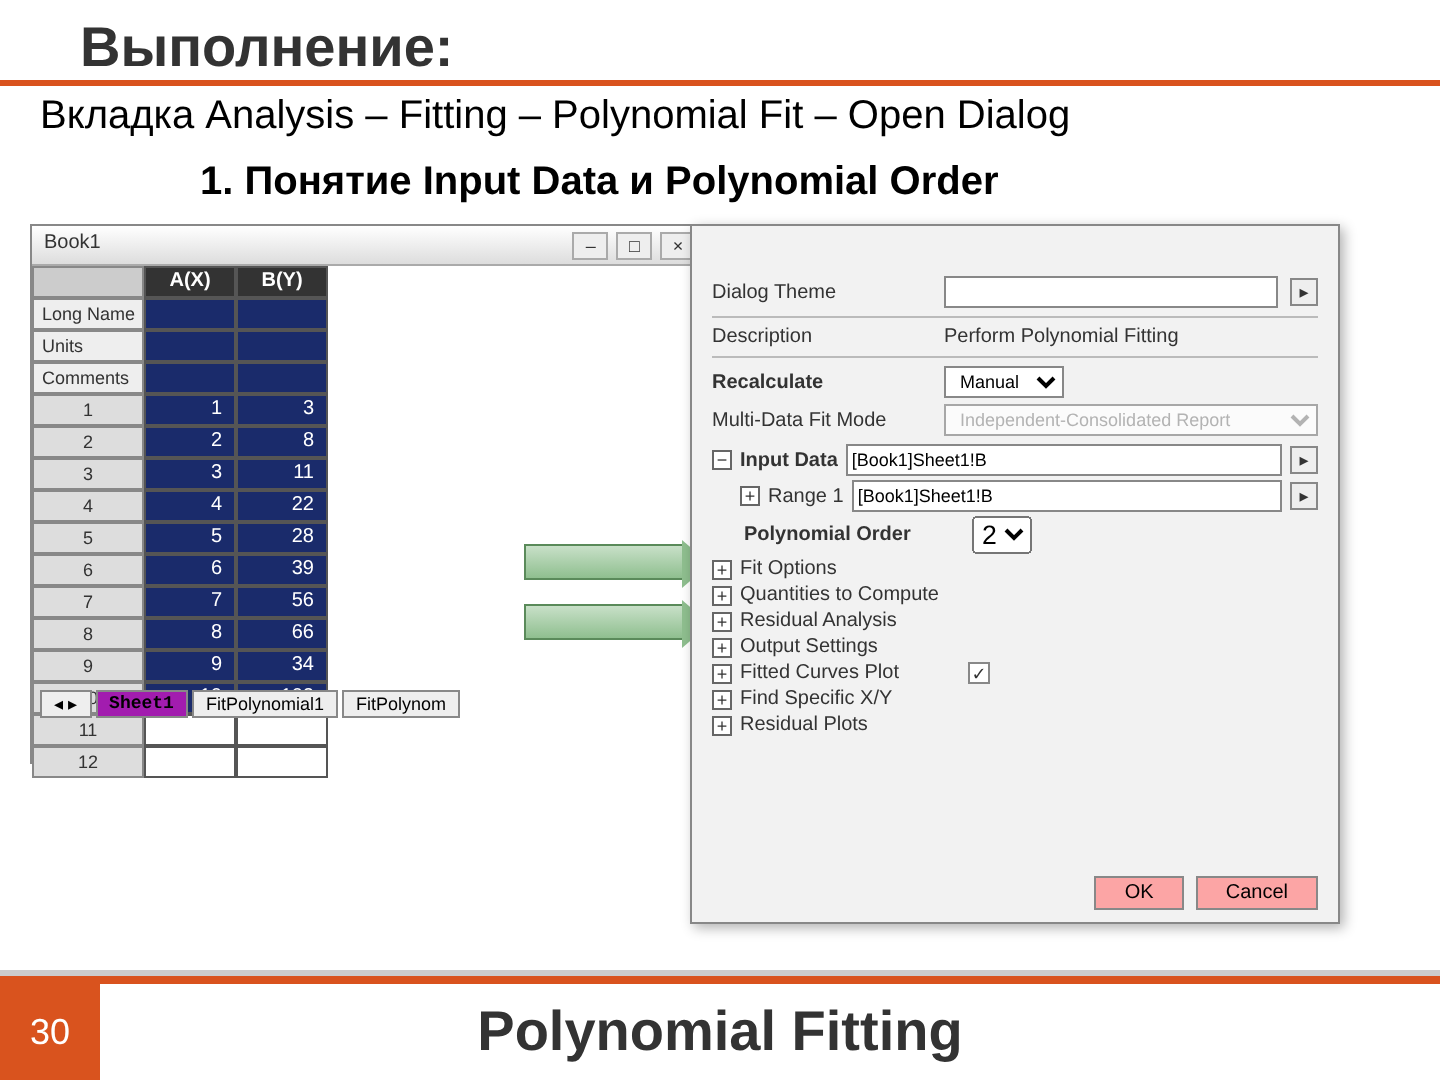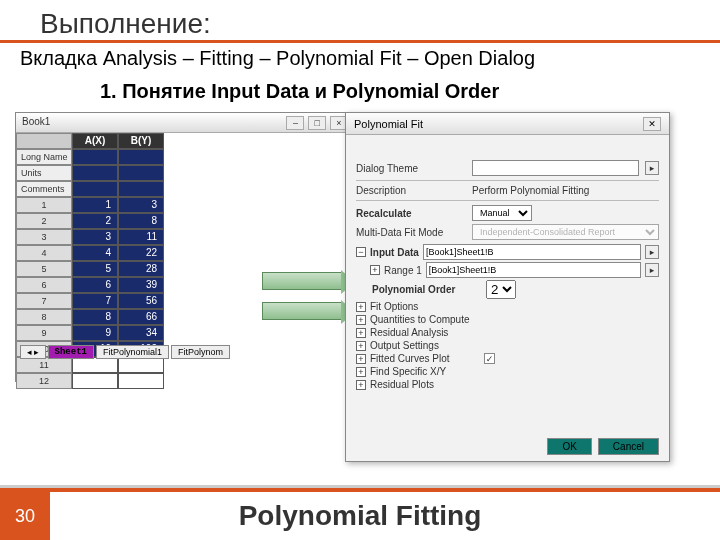--- a/index.html
+++ b/index.html
@@ -5,7 +5,7 @@
   * { box-sizing: border-box; font-family: Arial, sans-serif; }
   body { margin: 0; width: 720px; height: 540px; background: #fff; position: relative; overflow: hidden; }
   .slide { width: 720px; height: 540px; position: relative; }
-  .title { font-size: 28px; font-weight: normal; color: #333; padding: 8px 0 0 40px; border-bottom: 3px solid #d9531e; margin-bottom: 2px; }
+  .title { font-size: 28px; font-weight: bold; color: #333; padding: 8px 0 0 40px; border-bottom: 3px solid #d9531e; margin-bottom: 2px; }
   .subtitle { font-size: 20px; font-weight: normal; color: #000; padding: 2px 0 0 20px; }
   .item1 { font-size: 20px; font-weight: bold; color: #000; padding: 10px 0 0 100px; }
   .work { position: absolute; left: 15px; top: 112px; width: 340px; height: 270px; border: 1px solid #888; background: #e8e8e8; }

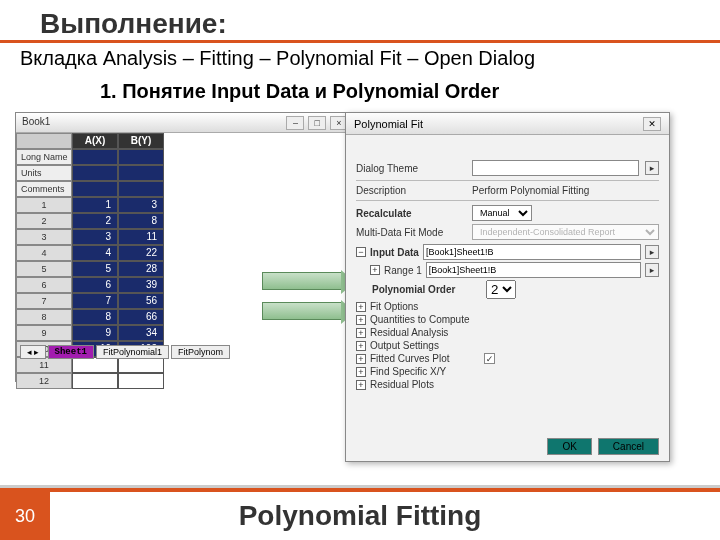--- a/index.html
+++ b/index.html
@@ -135,10 +135,6 @@
   <div class="arrow arr2"></div>
 
   <div class="dialog">
-    <div class="dlgtitle">
-      <span>Polynomial Fit</span>
-      <span class="winbtns"><span>✕</span></span>
-    </div>
     <div class="dlgbody">
       <div class="row">
         <span class="lbl">Dialog Theme</span>

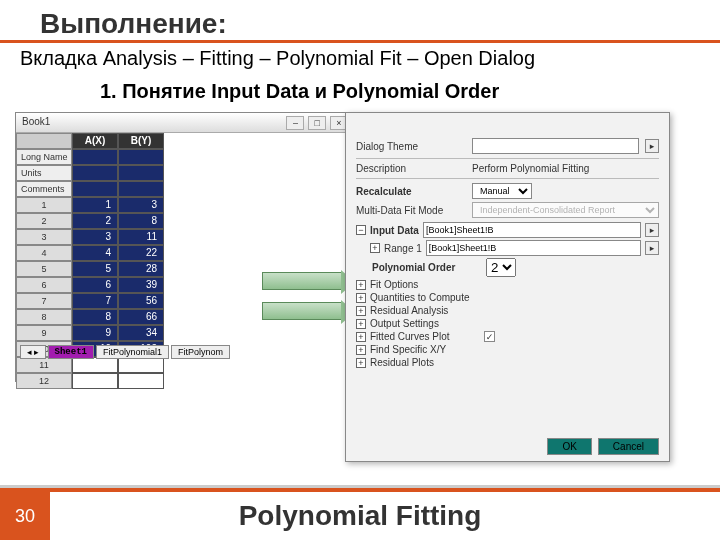--- a/index.html
+++ b/index.html
@@ -39,7 +39,7 @@
   .tree .indent { margin-left:14px; }
   .picker { width:14px; height:14px; border:1px solid #888; background:#eee; display:inline-flex; align-items:center; justify-content:center; font-size:9px; color:#333; }
   .btns { position:absolute; bottom:6px; right:10px; display:flex; gap:6px; }
-  .btns button { font-size:10px; padding:2px 14px; background:#0f766e; border:1px solid #888; }
+  .btns button { font-size:10px; padding:2px 14px; background:#fca5a5; border:1px solid #888; }
   .hr { border-top:1px solid #bbb; margin:4px 0; }
   .footline1 { position:absolute; left:0; bottom:52px; width:100%; height:3px; background:#ccc; }
   .footline2 { position:absolute; left:0; bottom:48px; width:100%; height:4px; background:#d9531e; }

